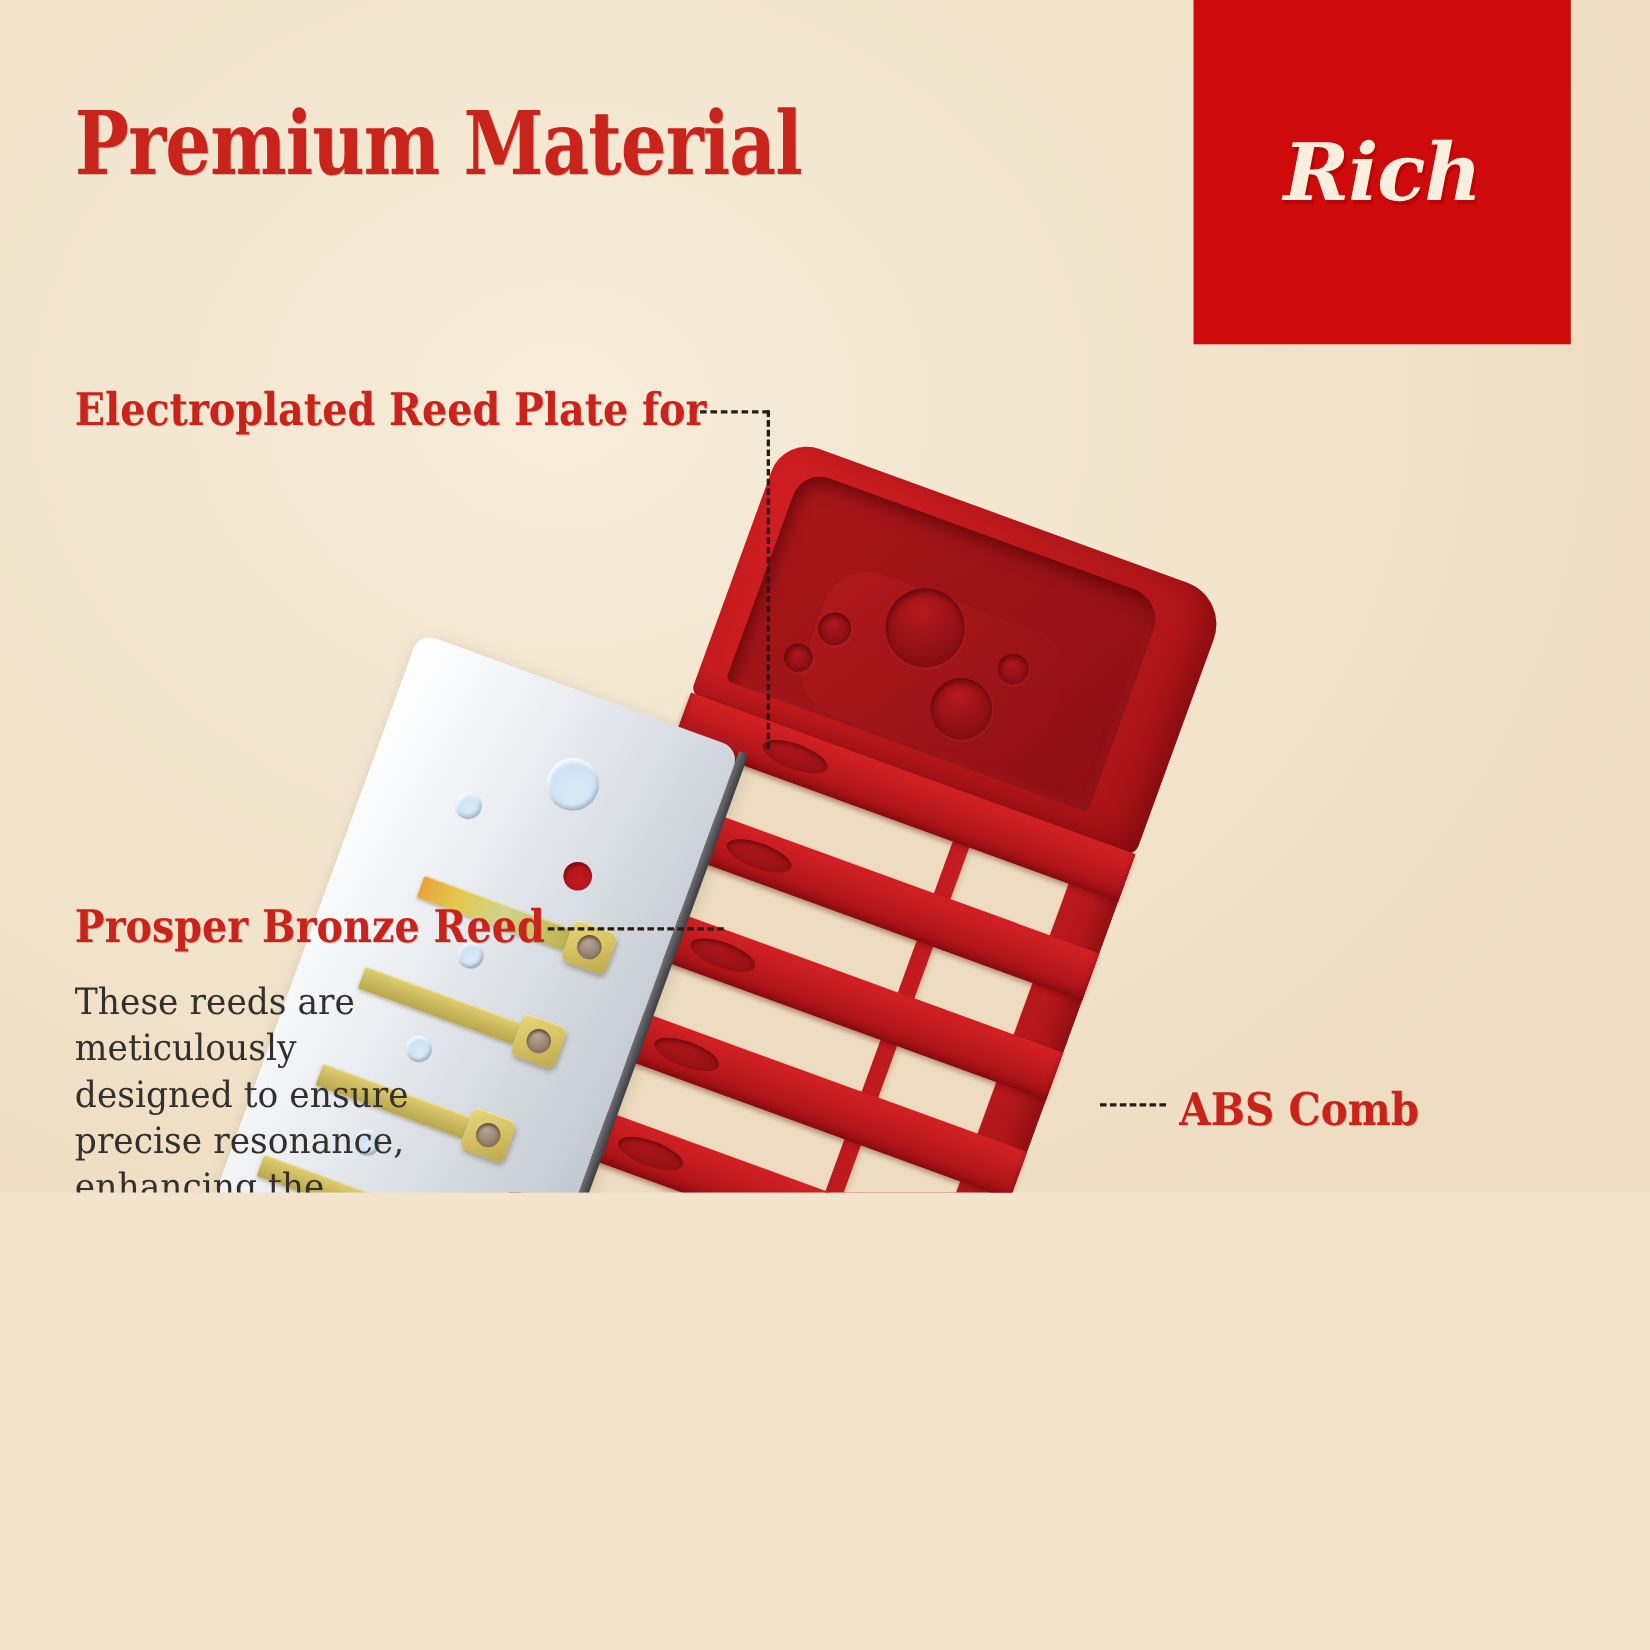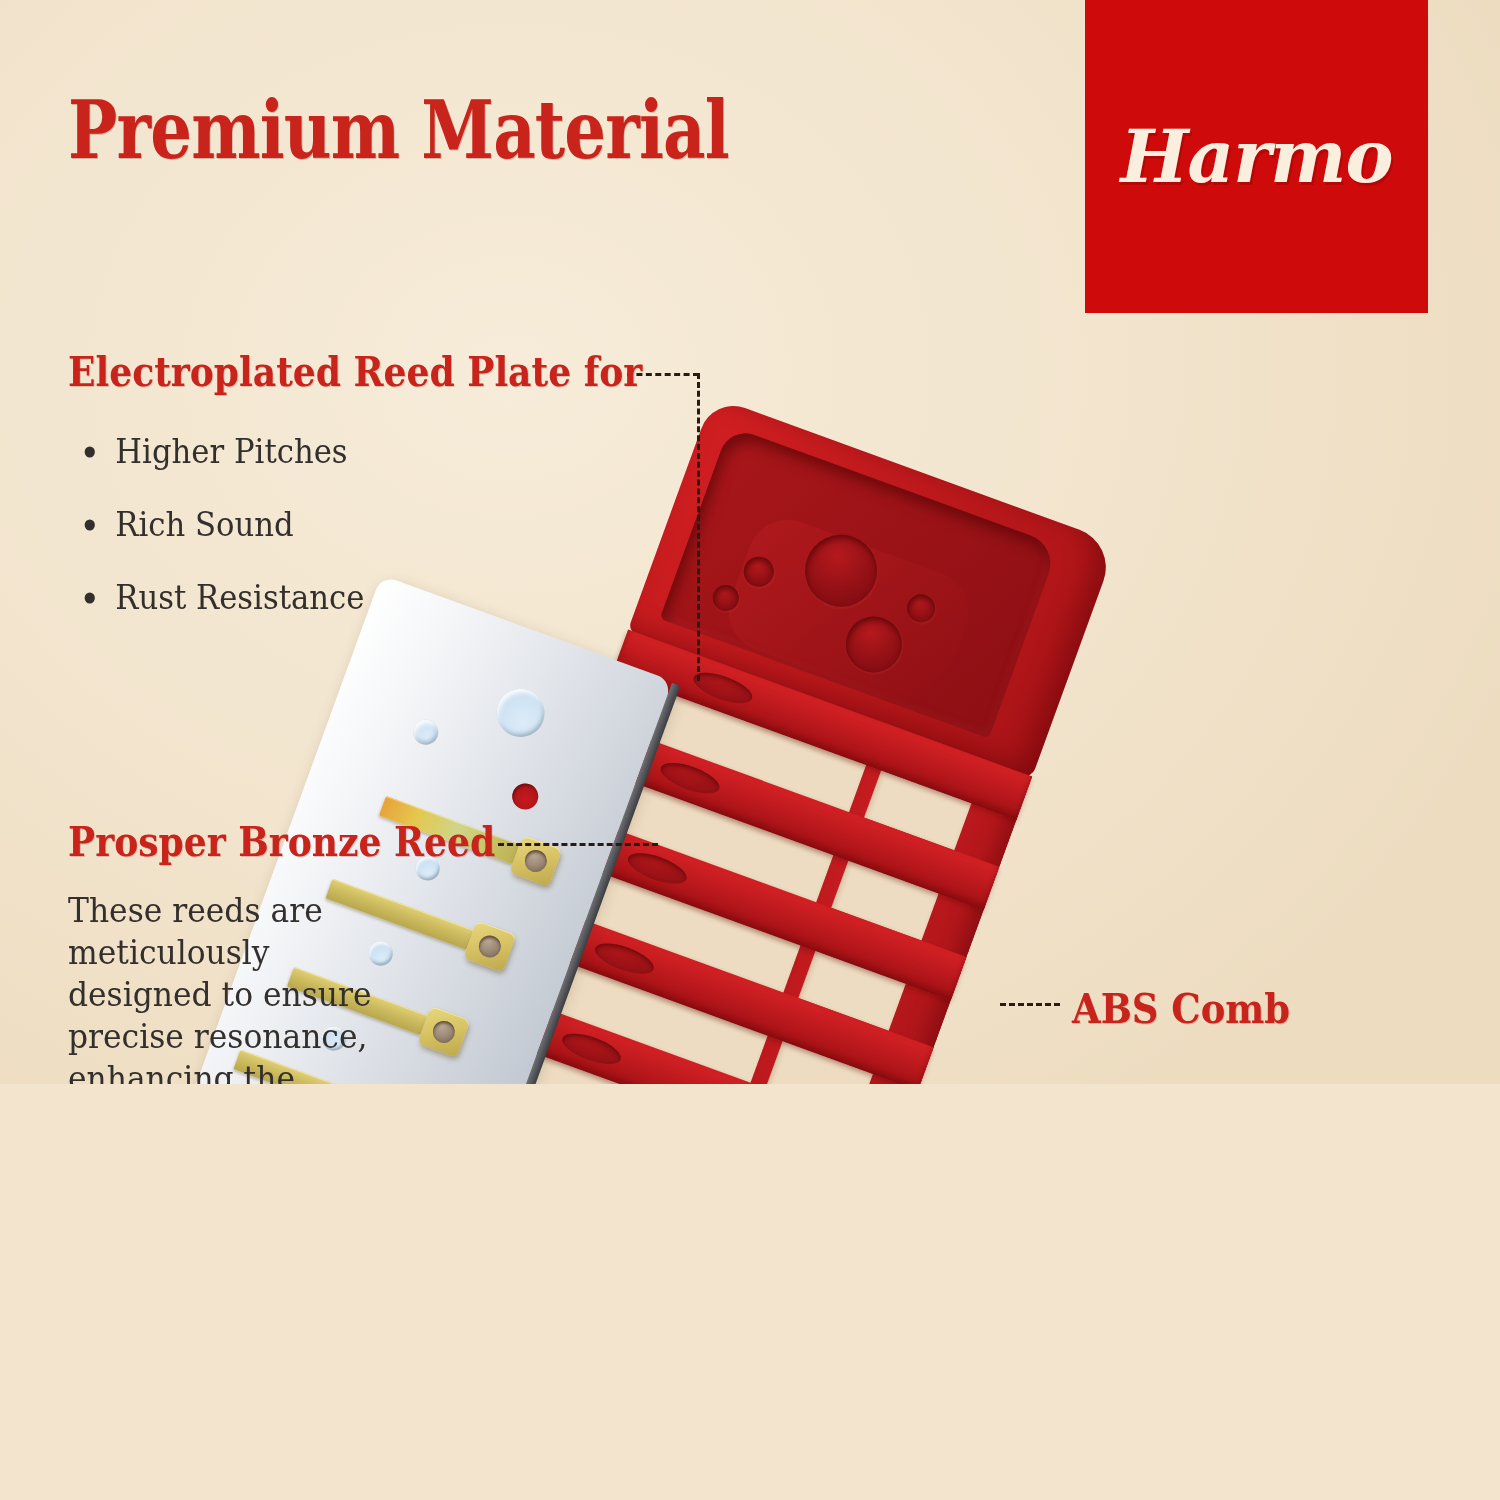--- a/index.html
+++ b/index.html
@@ -364,7 +364,7 @@
   <div class="title">Premium Material</div>
 
   <div class="logo-box">
-    <div class="logo-word">Harmo</div>
+    <div class="logo-word">Rich</div>
   </div>
 
   <div class="ch" id="h-reedplate">Electroplated Reed Plate for</div>

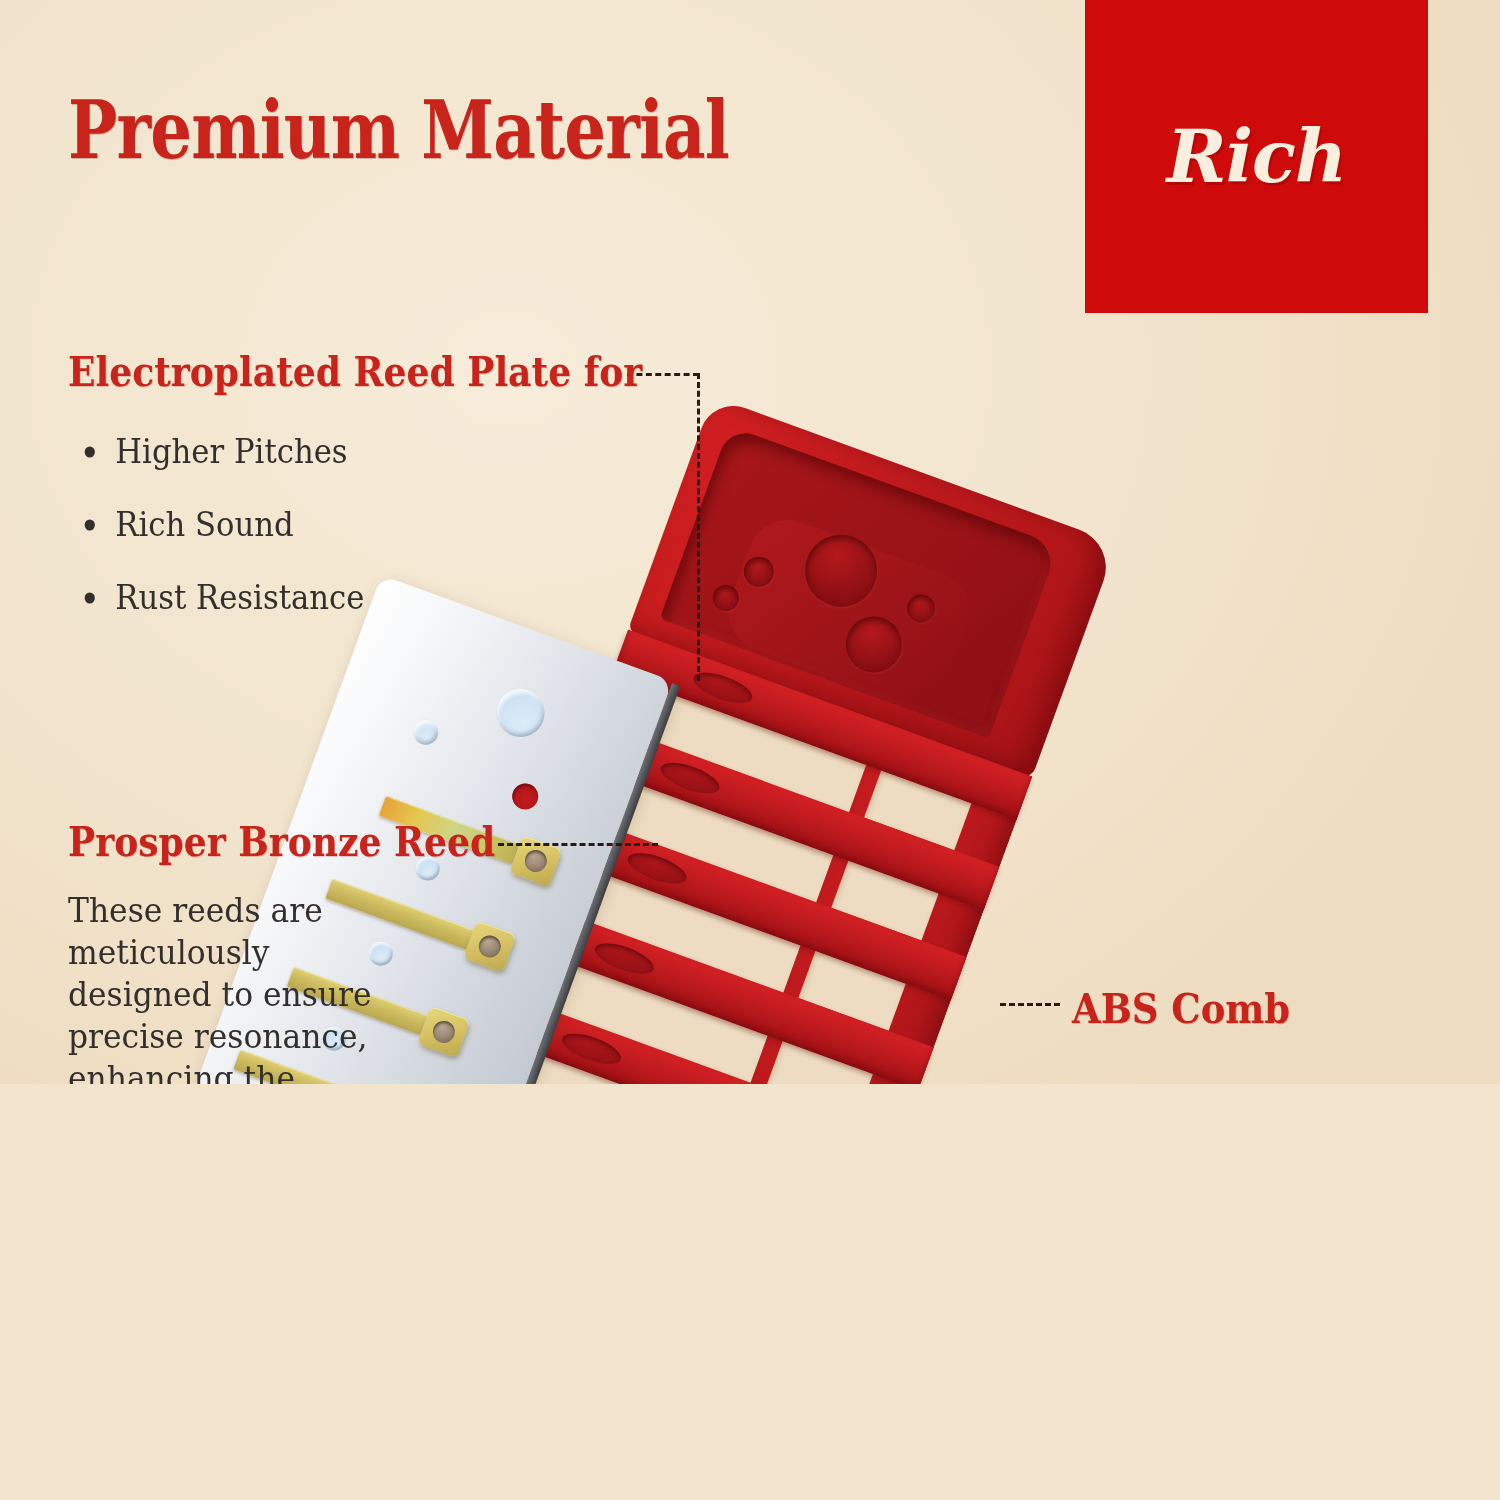--- a/index.html
+++ b/index.html
@@ -368,11 +368,6 @@
   </div>
 
   <div class="ch" id="h-reedplate">Electroplated Reed Plate for</div>
-  <ul class="blist" id="list-reedplate">
-    <li><span class="dot"></span><span>Higher Pitches</span></li>
-    <li><span class="dot"></span><span>Rich Sound</span></li>
-    <li><span class="dot"></span><span>Rust Resistance</span></li>
-  </ul>
 
   <div class="ch" id="h-bronze">Prosper Bronze Reed</div>
   <div id="para-bronze">These reeds are meticulously designed to ensure precise resonance, enhancing the harmonica's pitch accuracy</div>

